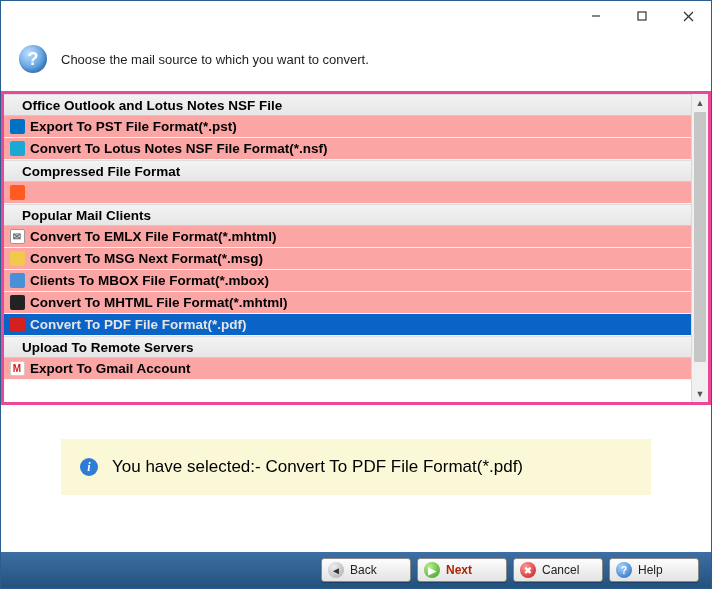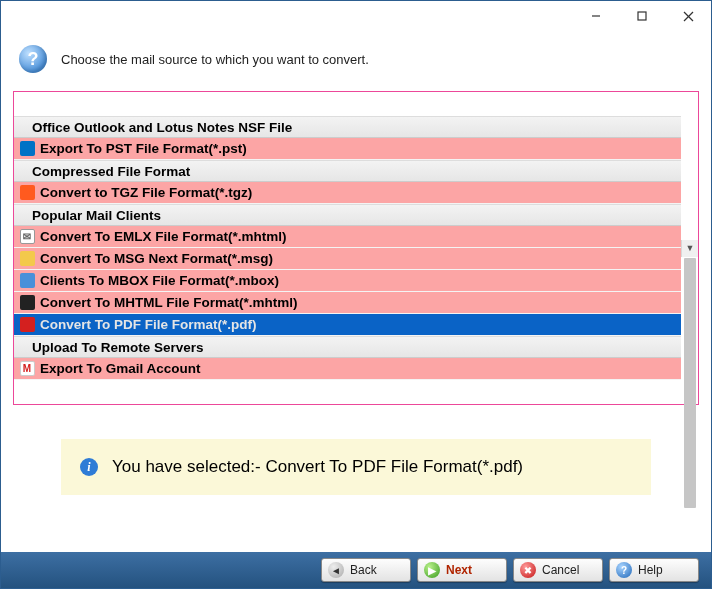--- a/index.html
+++ b/index.html
@@ -12,7 +12,7 @@
   .header .qicon { width: 28px; height: 28px; border-radius: 50%; background: radial-gradient(circle at 35% 30%, #bfe0ff, #4a90d9 70%); display:flex; align-items:center; justify-content:center; color:#fff; font-weight:bold; font-size:18px; box-shadow: inset -2px -2px 4px rgba(0,0,0,.2);}
   .header .htext { font-size: 13px; color: #222; }
 
-  .listwrap { margin: 0 12px; border: 1px solid #ec4899; height: 314px; position: relative; display:flex;align-items:center; }
+  .listwrap { margin: 0 0; border: 3px solid #ec4899; height: 314px; position: relative; display:flex; }
   .list { flex: 1; overflow: hidden; }
   .row { display: flex; align-items: center; height: 22px; padding: 0 4px; font-size: 13.5px; }
   .row .icon { width: 18px; height: 16px; margin-right: 4px; display:flex; align-items:center; justify-content:center; flex-shrink:0; }

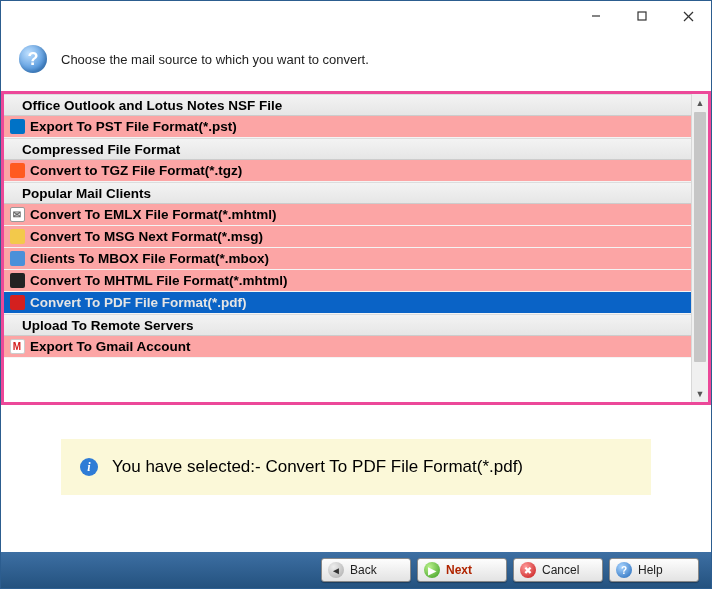--- a/index.html
+++ b/index.html
@@ -90,6 +90,12 @@
           </span>
           <span class="label">Export To PST File Format(*.pst)</span>
         </div>
+        <div class="row item">
+          <span class="icon">
+            <span class="fi nsf"></span>
+          </span>
+          <span class="label">Convert To Lotus Notes NSF File Format(*.nsf)</span>
+        </div>
         <div class="row group">
           <span class="label">Compressed File Format</span>
         </div>

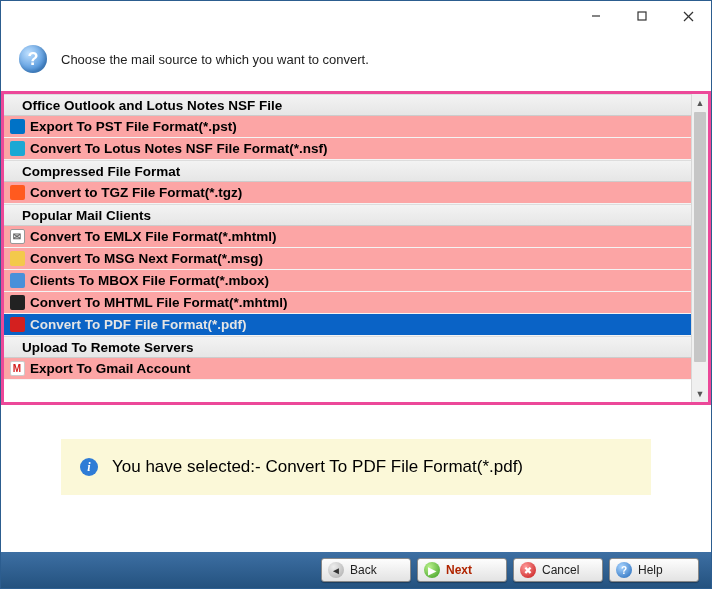--- a/index.html
+++ b/index.html
@@ -103,7 +103,6 @@
           <span class="icon">
             <span class="fi tgz"></span>
           </span>
-          <span class="label">Convert to TGZ File Format(*.tgz)</span>
         </div>
         <div class="row group">
           <span class="label">Popular Mail Clients</span>

